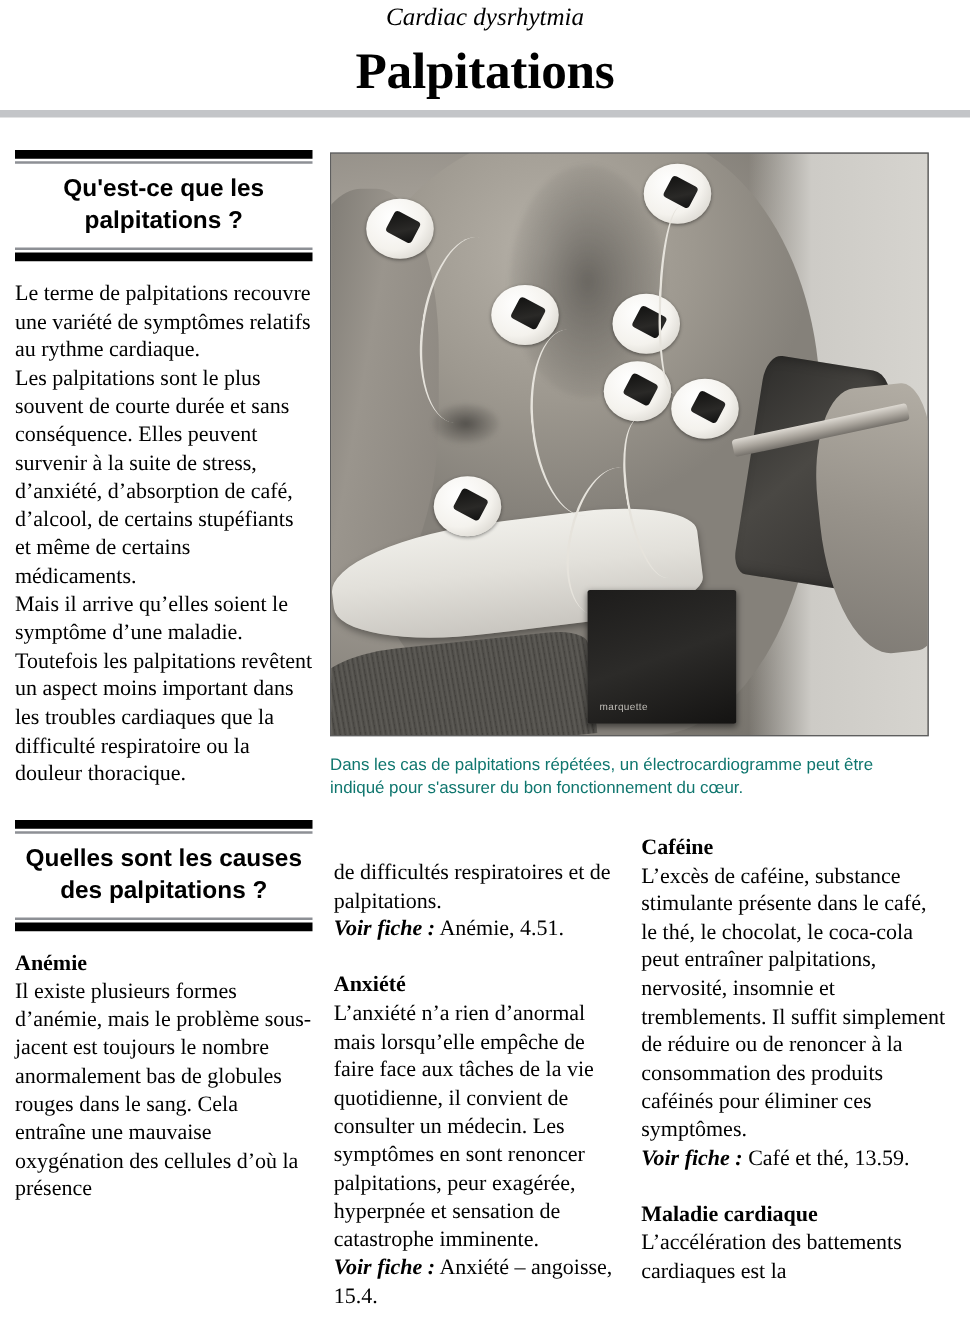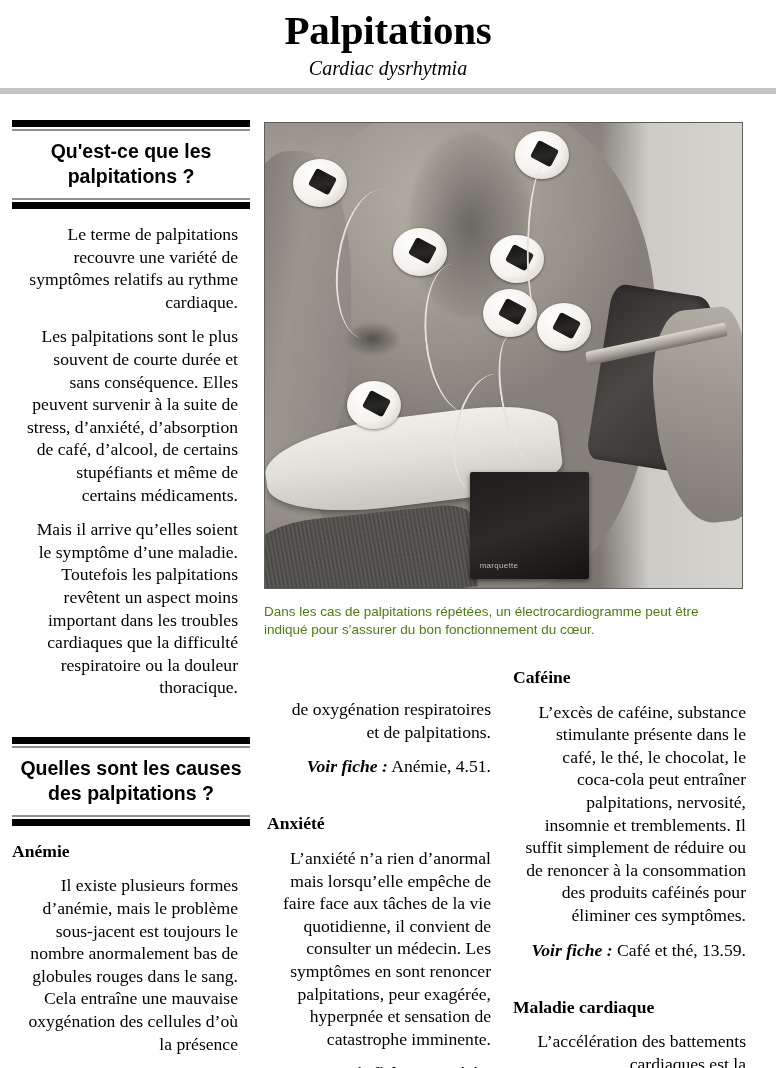--- a/index.html
+++ b/index.html
@@ -259,8 +259,8 @@
 <body>
 
 <div id="header">
+  <div id="doc-subtitle">Cardiac dysrhytmia</div>
   <div id="doc-title">Palpitations</div>
-  <div id="doc-subtitle">Cardiac dysrhytmia</div>
 </div>
 <div id="header-rule"></div>
 

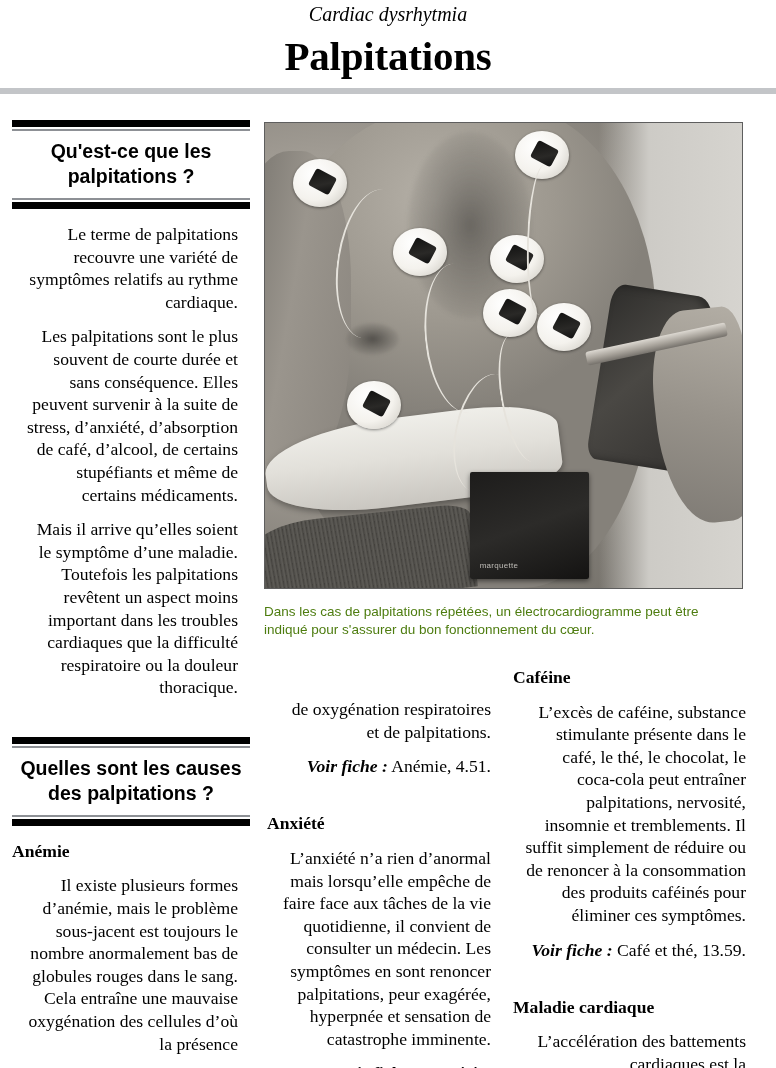--- a/index.html
+++ b/index.html
@@ -87,8 +87,8 @@
 
   
   p.body {
-    margin: 12px;
-    text-align: right;
+    margin: 0;
+    text-align: left;
     hyphens: none;
   }
   .sub-head {

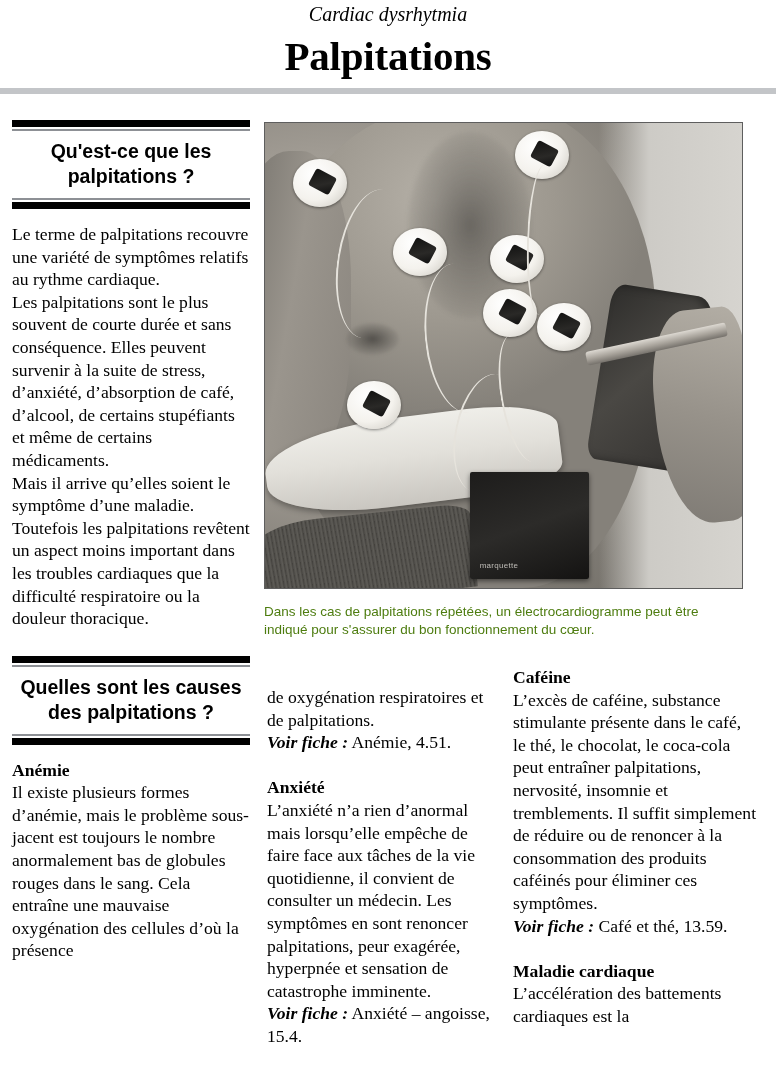--- a/index.html
+++ b/index.html
@@ -252,7 +252,7 @@
     line-height: 18px;
     margin-top: 14px;
     width: 474px;
-    color: #4d7c0f;
+    color: #0f766e;
   }
 </style>
 </head>

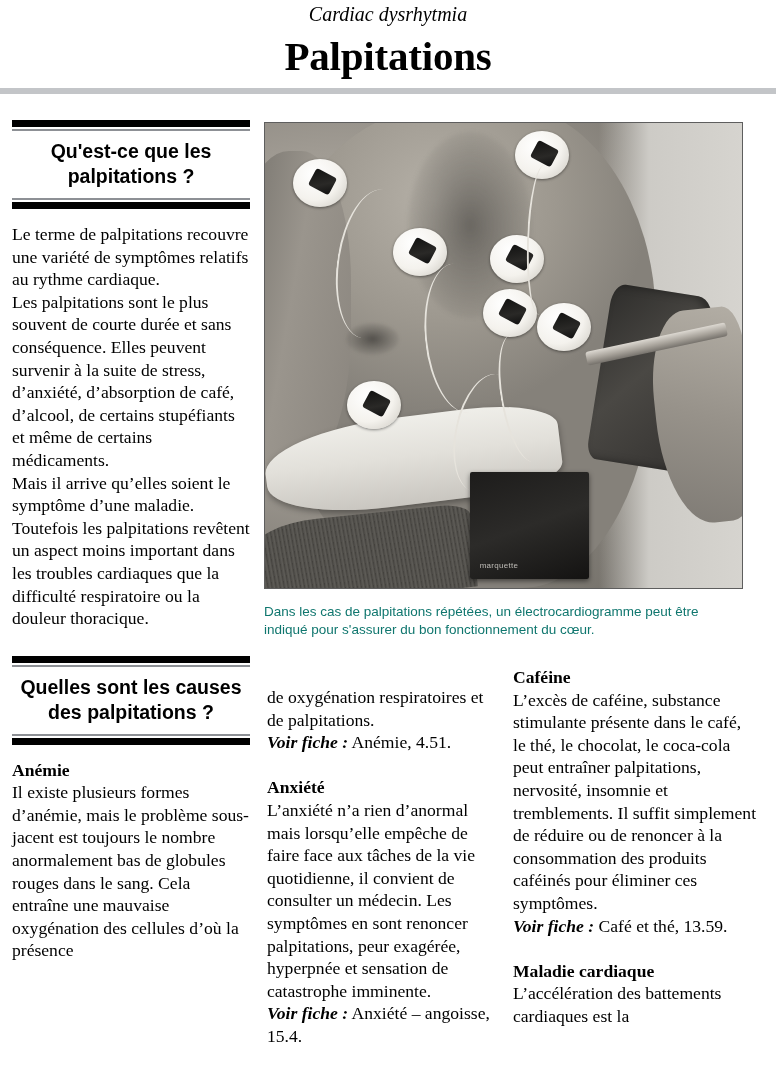--- a/index.html
+++ b/index.html
@@ -328,7 +328,7 @@
 </figure>
 
 <div id="col-mid" class="col">
-  <p class="body">de oxygénation respiratoires et de palpitations.</p>
+  <p class="body">de difficultés respiratoires et de palpitations.</p>
   <p class="body"><span class="voir">Voir fiche :</span> <span>Anémie, 4.51.</span></p>
 
   <div class="gap"></div>

